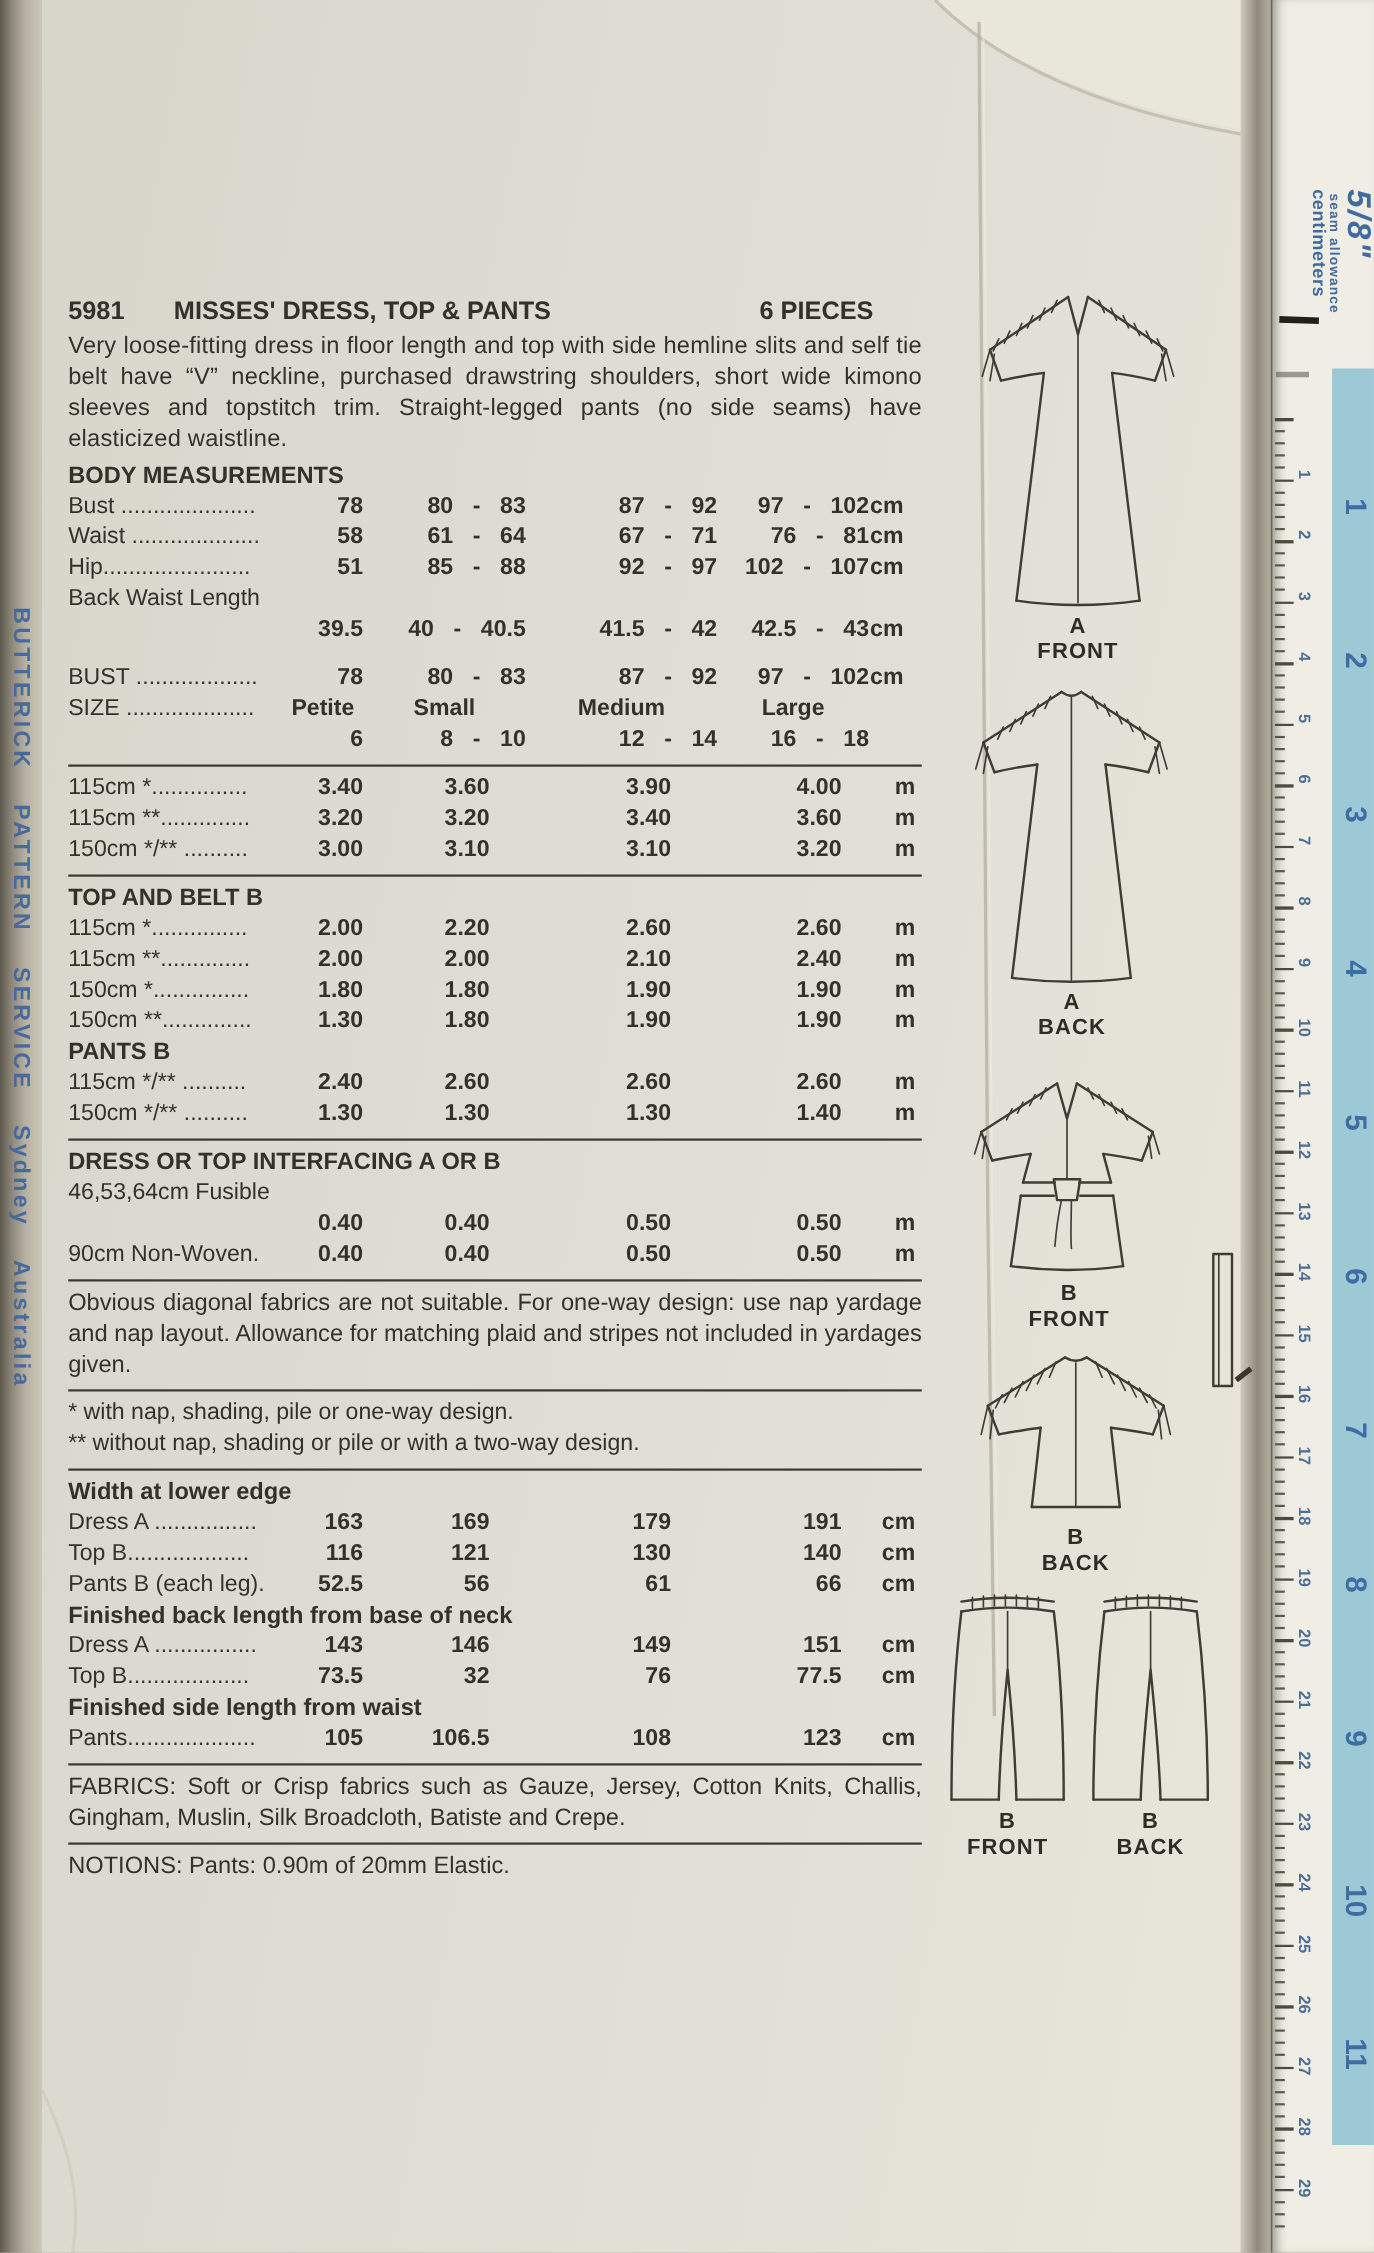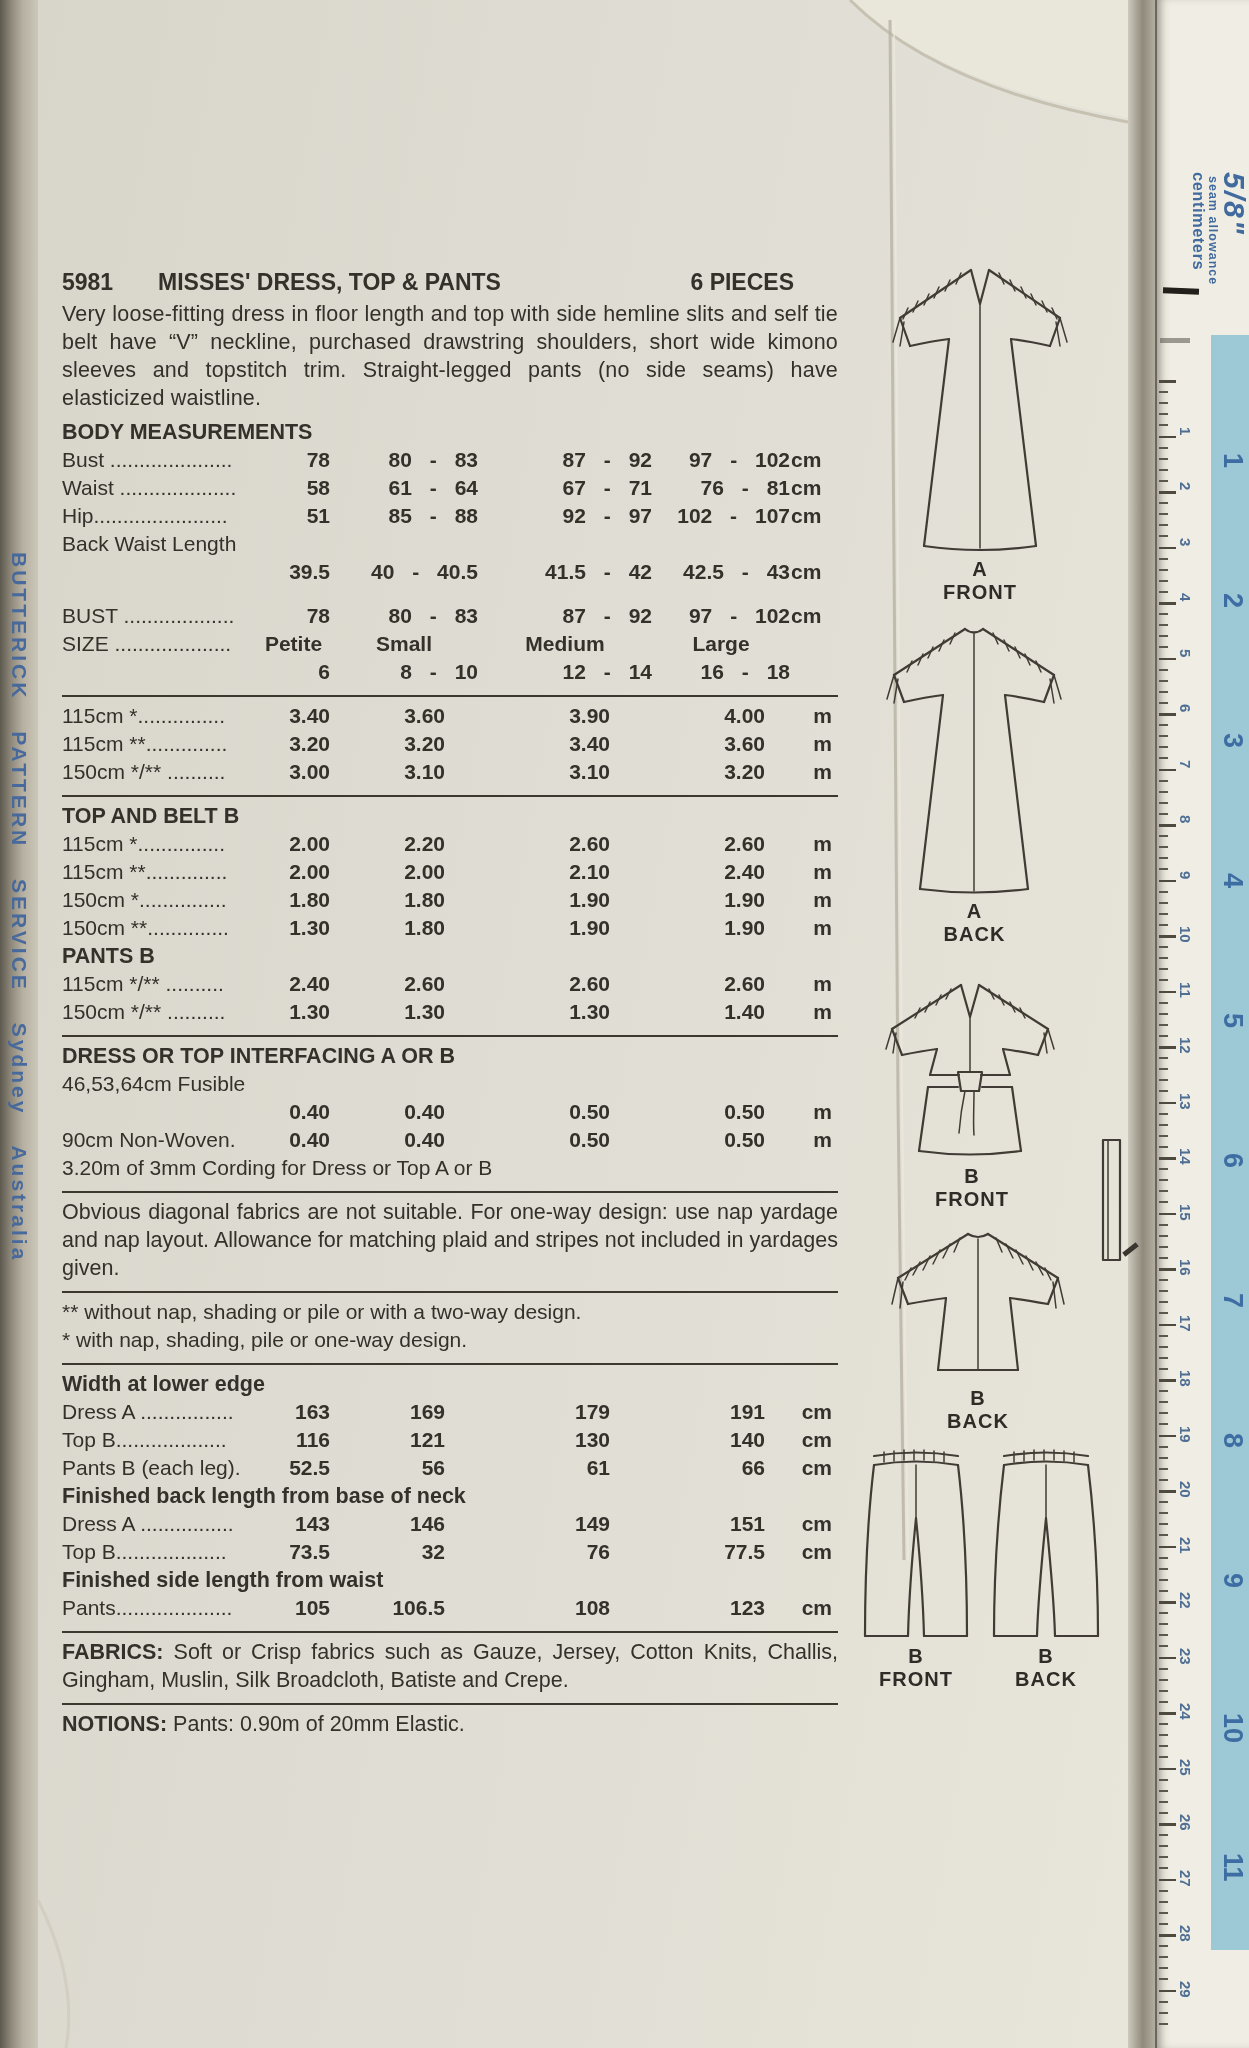--- a/index.html
+++ b/index.html
@@ -262,9 +262,6 @@
       <span class="num vc3">0.50</span>
       <span class="num vc4">0.50</span>
       <span class="unitc">m</span>
-    </div>
-    <div class="row">
-      <span>3.20m of 3mm Cording for Dress or Top A or B</span>
     </div>
 
     <div class="rule"></div>

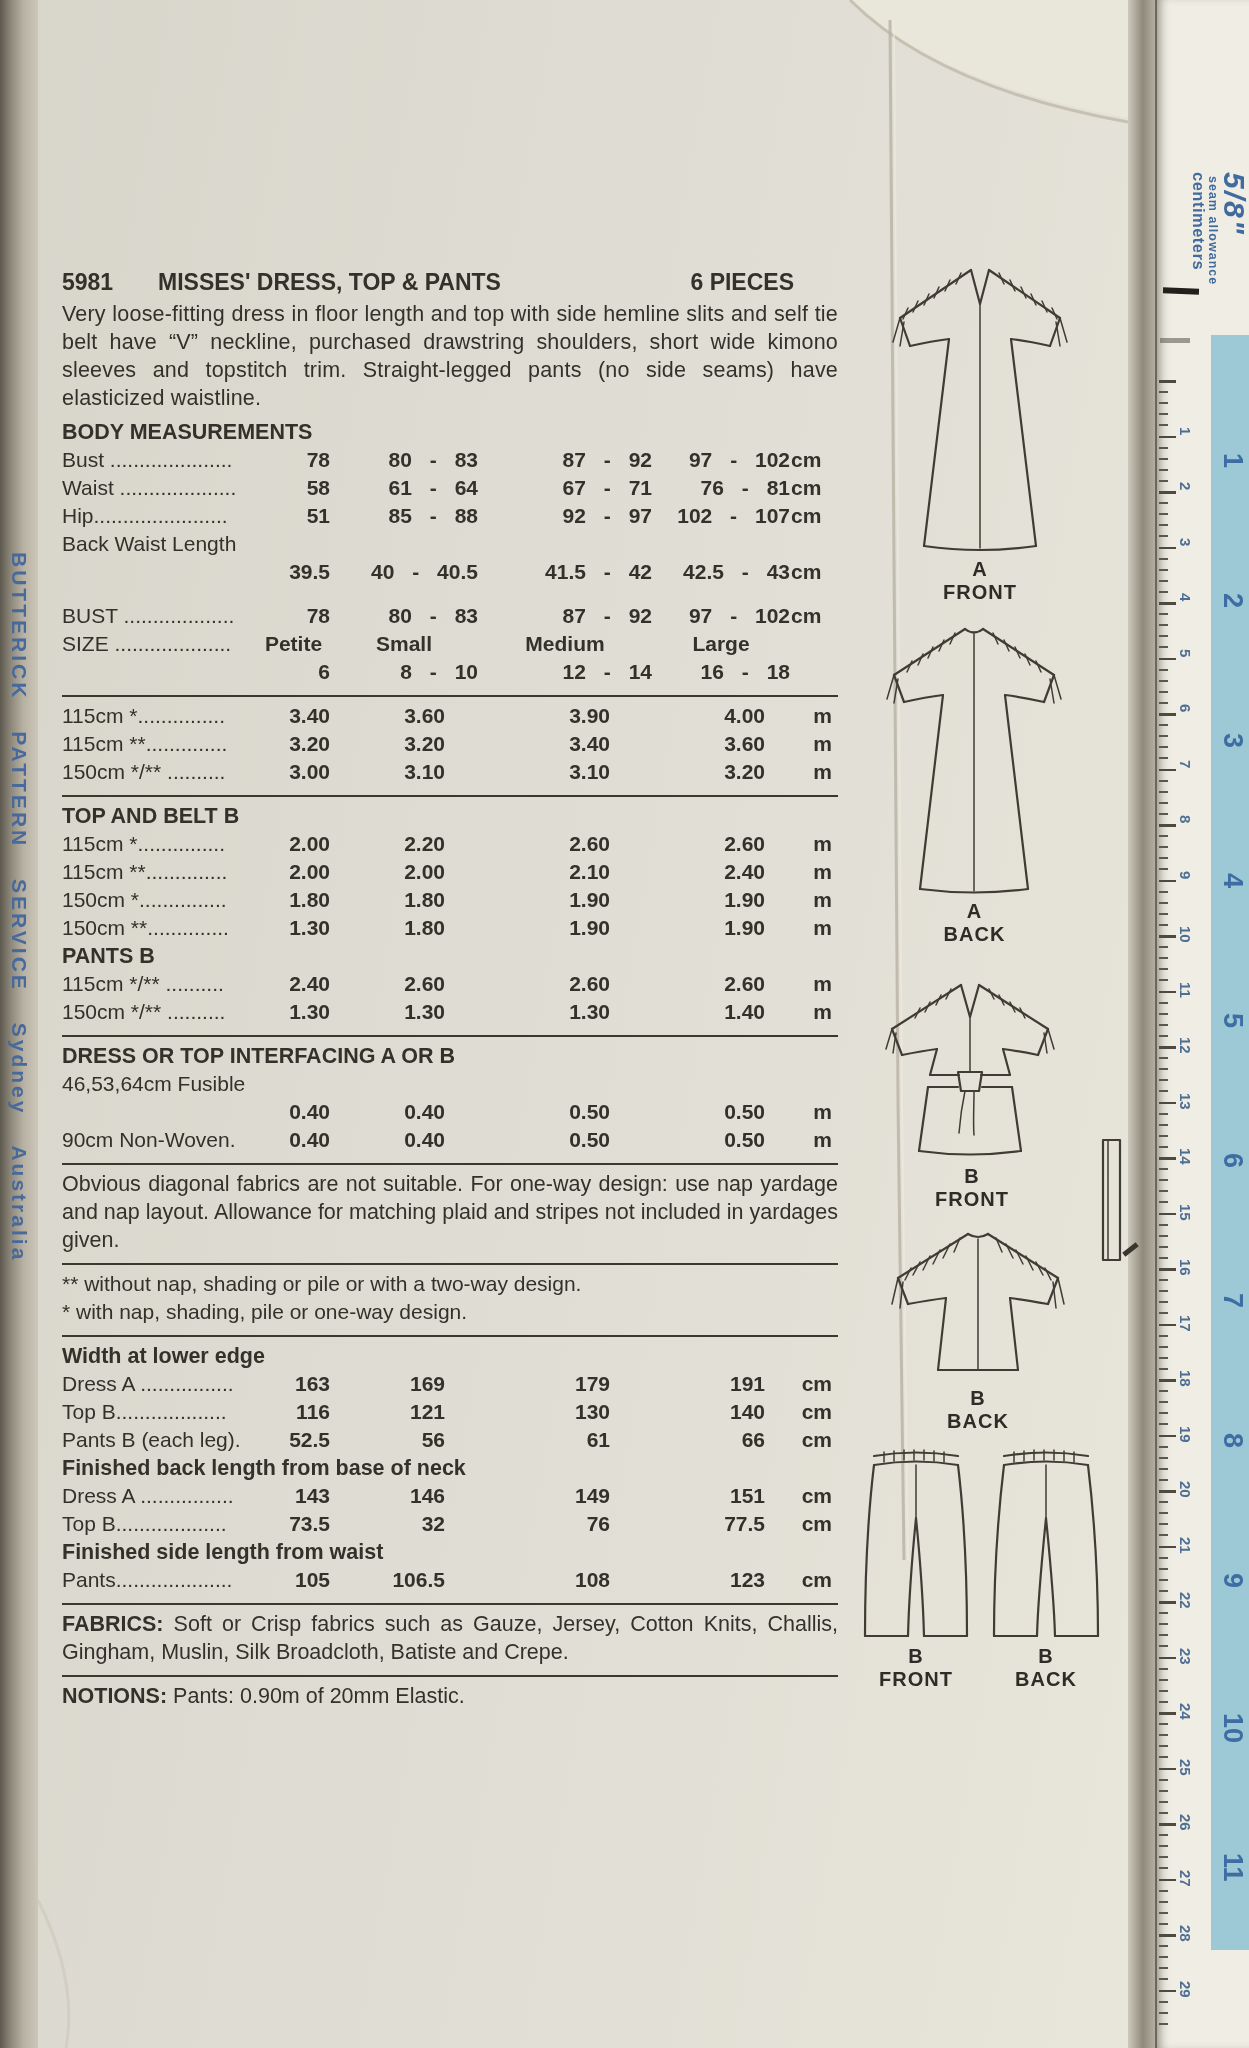--- a/index.html
+++ b/index.html
@@ -270,8 +270,8 @@
 
     <div class="rule"></div>
 
+    <div class="fnote">* with nap, shading, pile or one-way design.</div>
     <div class="fnote">** without nap, shading or pile or with a two-way design.</div>
-    <div class="fnote">* with nap, shading, pile or one-way design.</div>
 
     <div class="rule"></div>
 

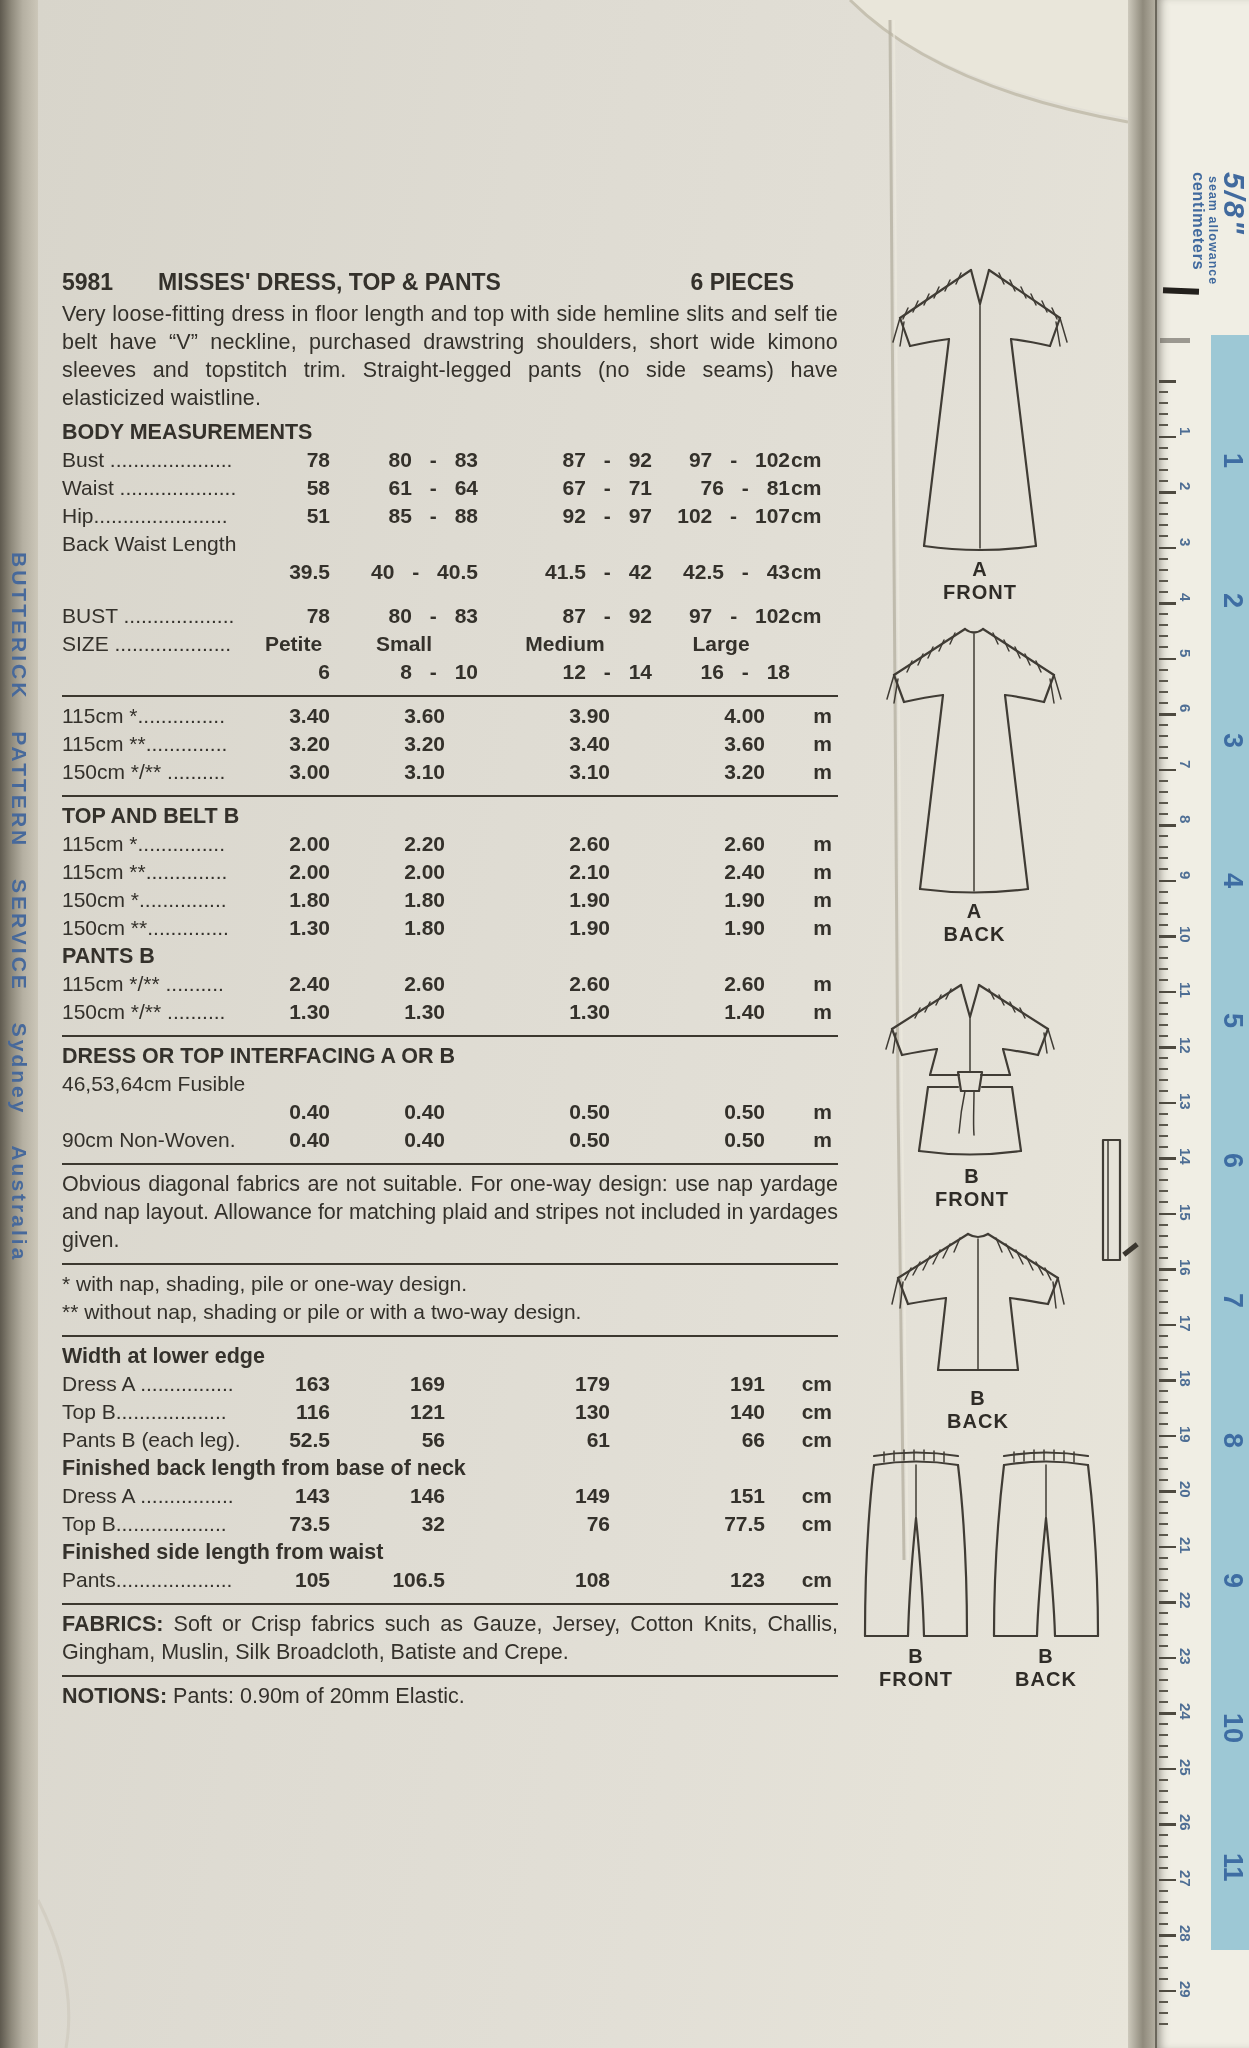--- a/index.html
+++ b/index.html
@@ -59,7 +59,7 @@
   .gap{height:16px}
   .fnote{height:28px;white-space:nowrap}
   .para{text-align:justify;font-size:21.5px;line-height:28px;margin:0}
-  .para b{font-weight:bold}
+  .para b{font-weight:normal}
 
   
   .fig{position:absolute;text-align:center}

